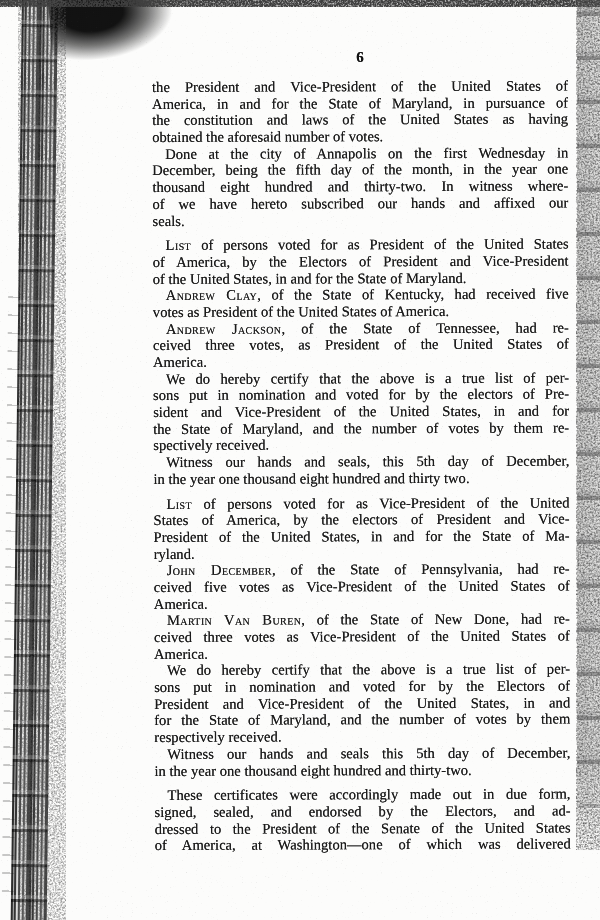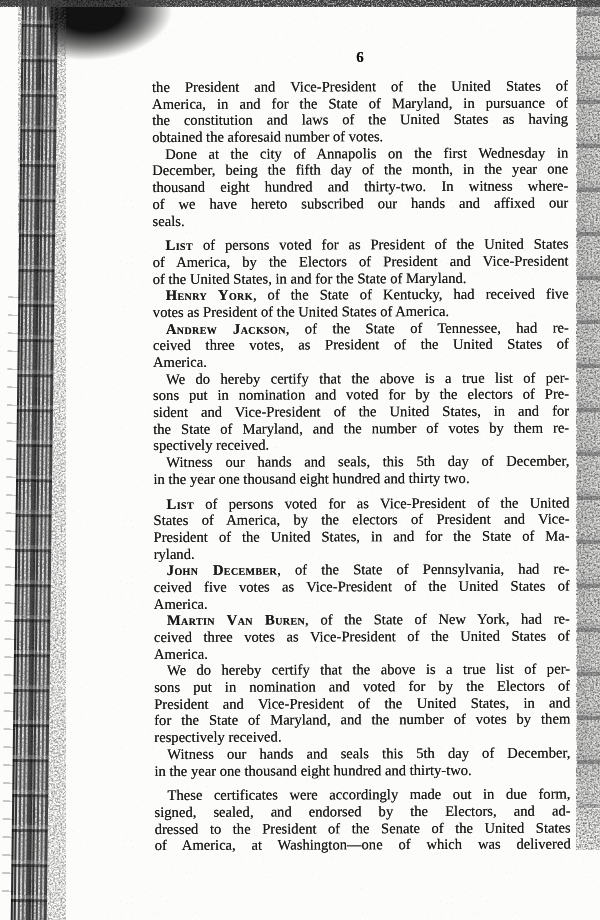--- a/index.html
+++ b/index.html
@@ -37,7 +37,7 @@
   .line { height: 16.7px; overflow: hidden; white-space: normal; }
   .line.j { text-align: justify; text-align-last: justify; }
   .line.ind { text-indent: 13px; }
-  .sc { font-variant: small-caps; letter-spacing: 0.4px; font-weight: bold; }
+  .sc { font-variant: small-caps; letter-spacing: 0.4px; }
 
   
   .topband {

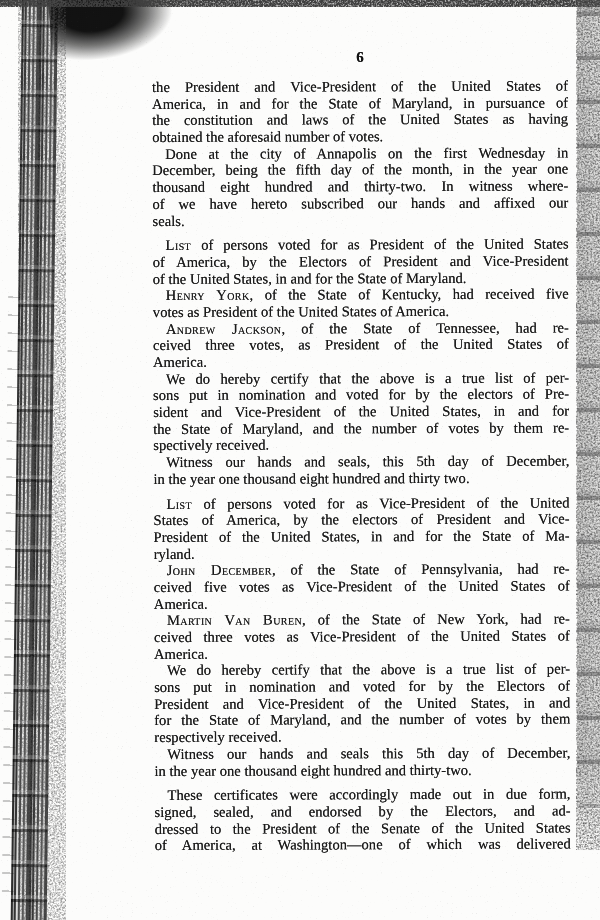--- a/index.html
+++ b/index.html
@@ -137,7 +137,7 @@
         <div class="line">of the United States, in and for the State of Maryland.</div>
       </div>
       <div class="para">
-        <div class="line j ind"><span class="sc">Henry York</span><span>, of the State of Kentucky, had received five</span></div>
+        <div class="line j ind"><span class="sc">Andrew Clay</span><span>, of the State of Kentucky, had received five</span></div>
         <div class="line">votes as President of the United States of America.</div>
       </div>
       <div class="para">

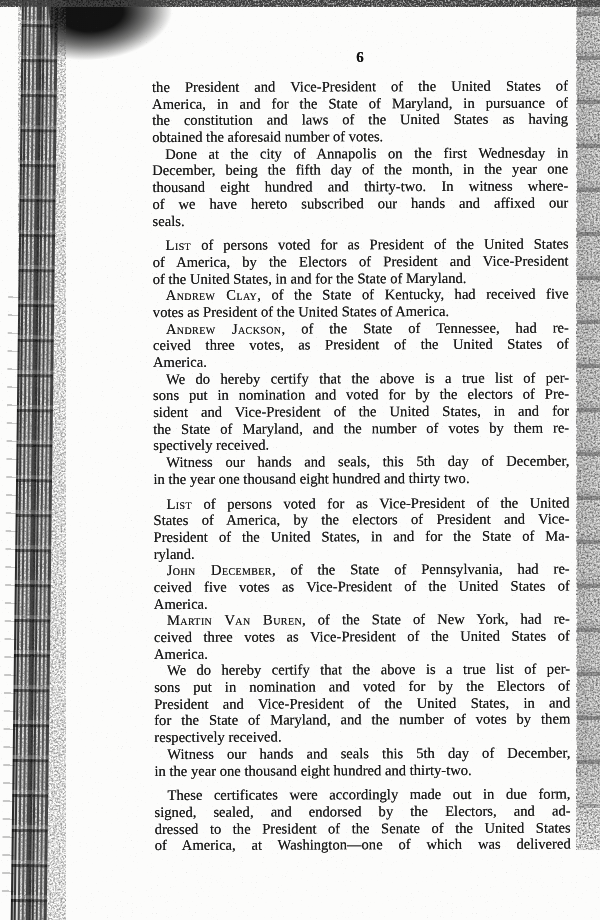--- a/index.html
+++ b/index.html
@@ -168,7 +168,7 @@
         <div class="line">America.</div>
       </div>
       <div class="para">
-        <div class="line j ind"><span class="sc">Martin Van Buren</span><span>, of the State of New York, had re-</span></div>
+        <div class="line j ind"><span class="sc">Martin Van Buren</span><span>, of the State of New Done, had re-</span></div>
         <div class="line j">ceived three votes as Vice-President of the United States of</div>
         <div class="line">America.</div>
       </div>

